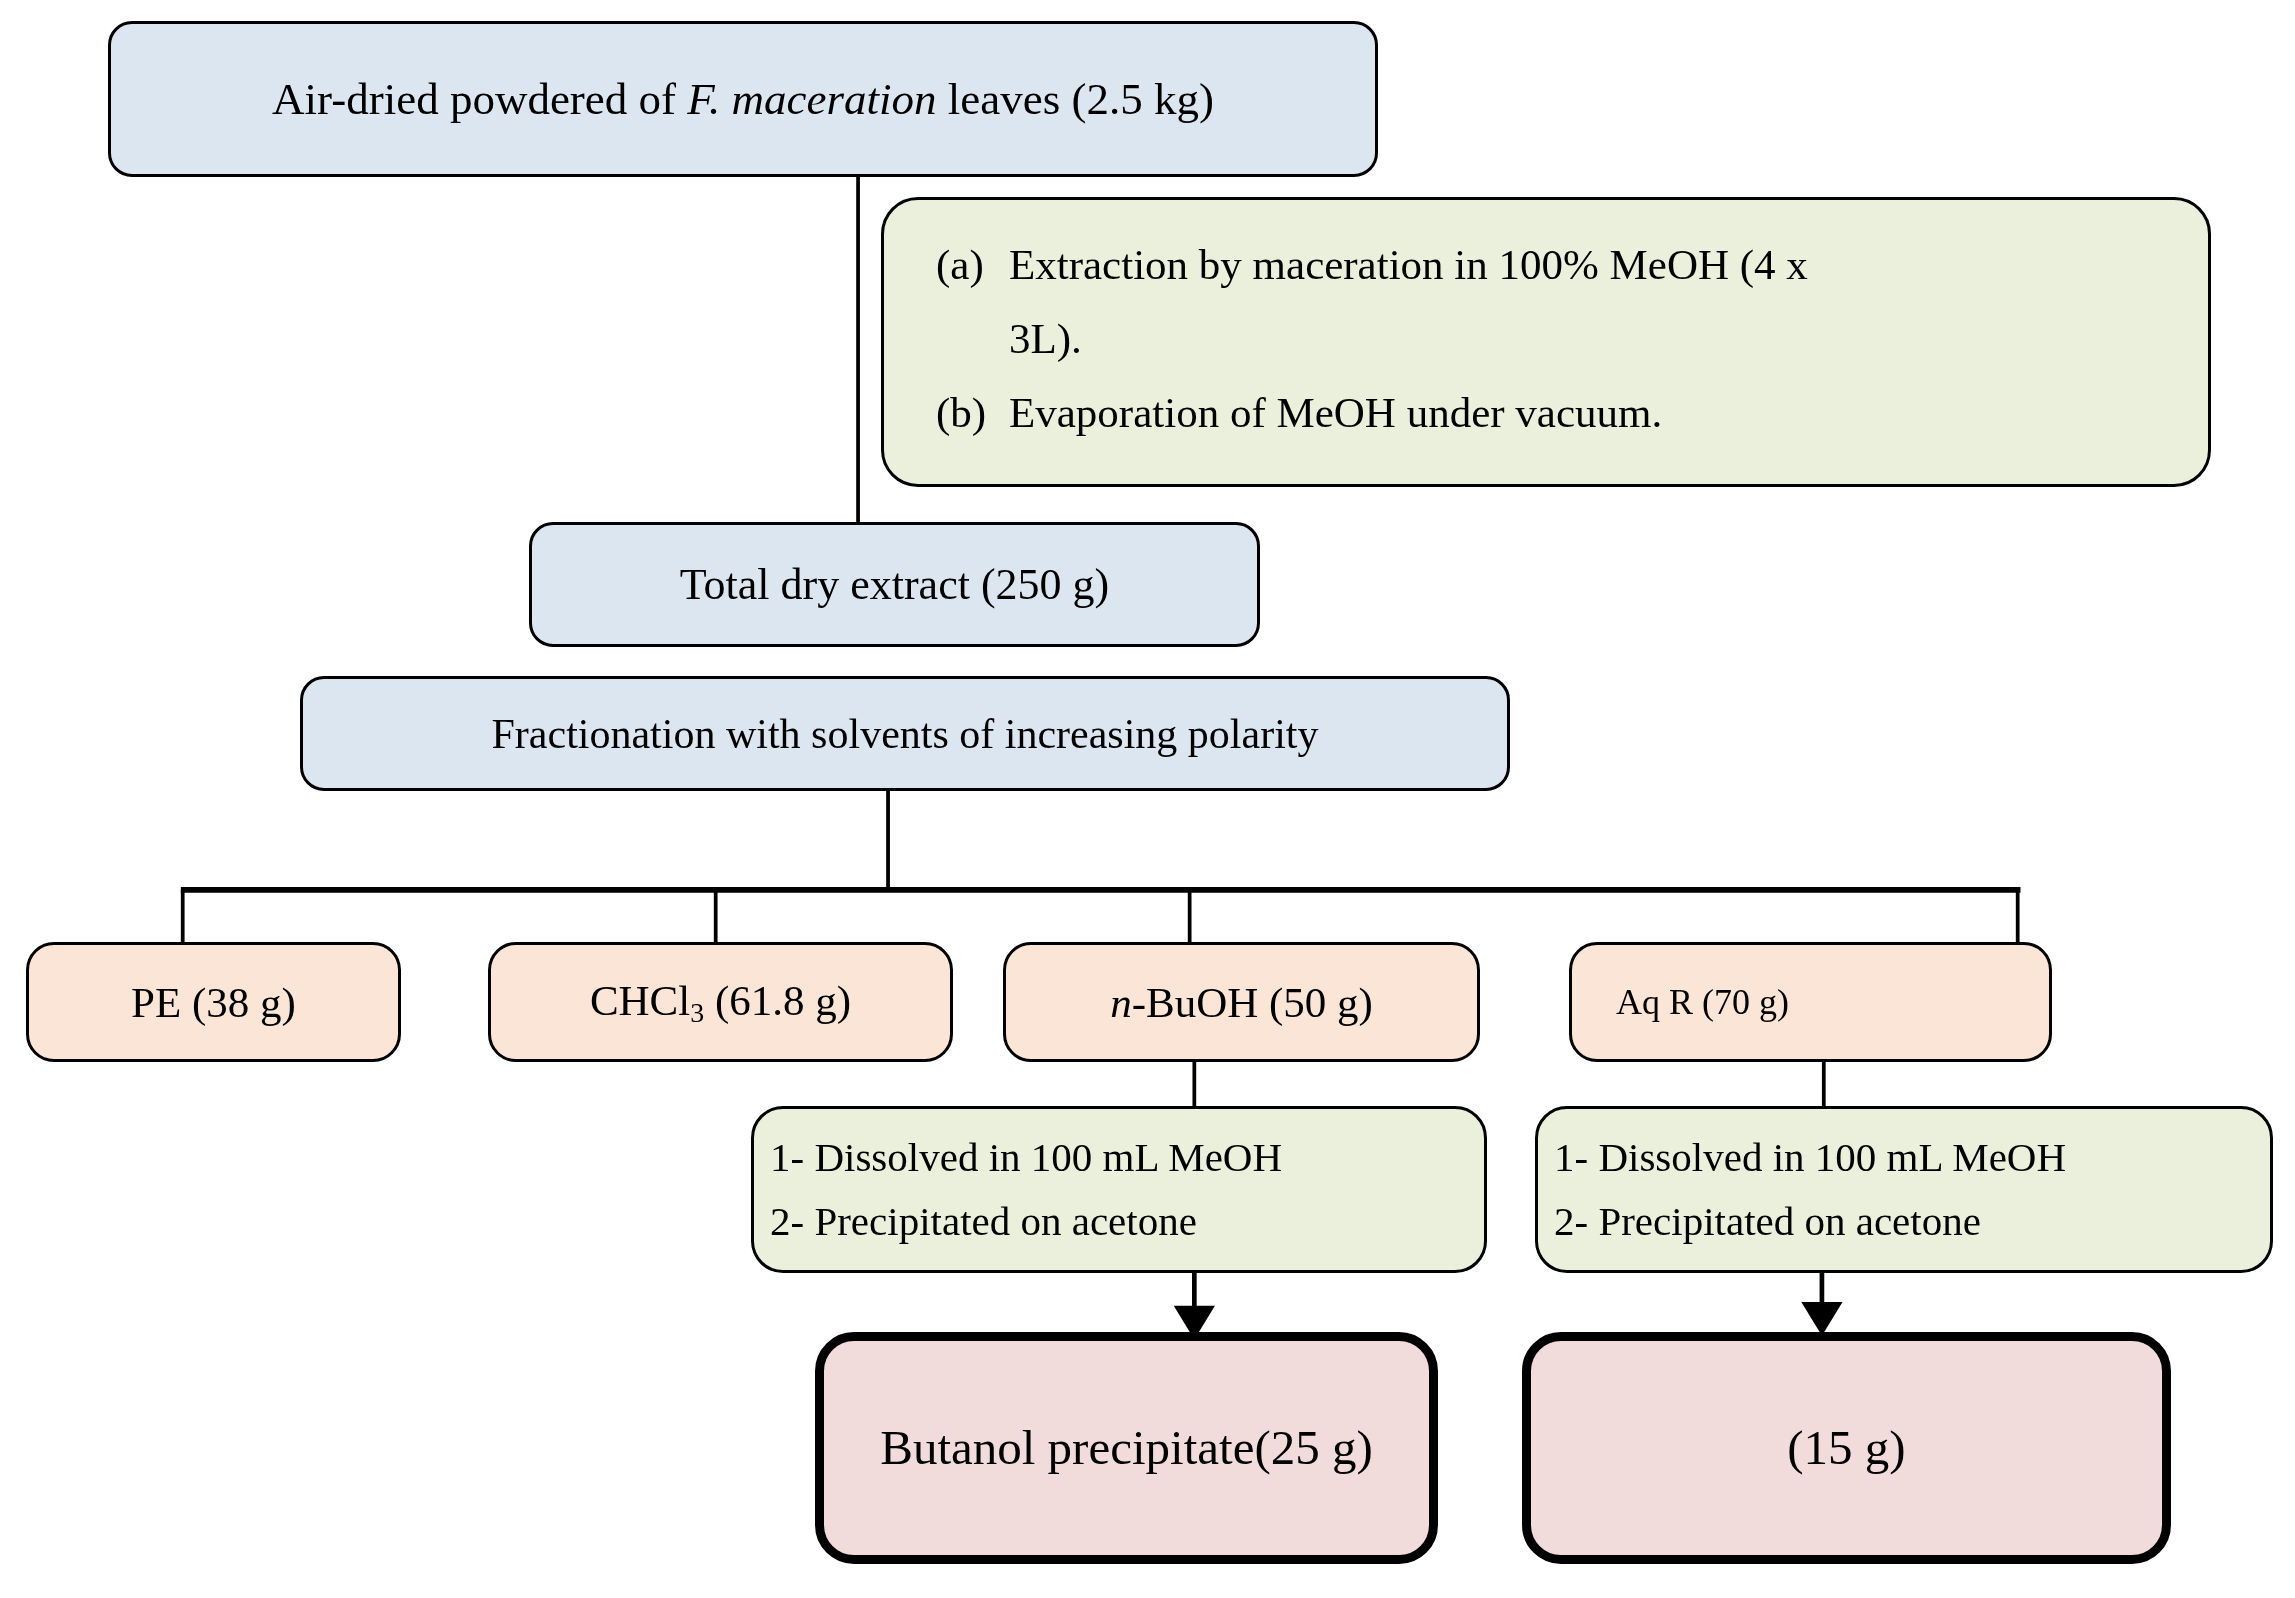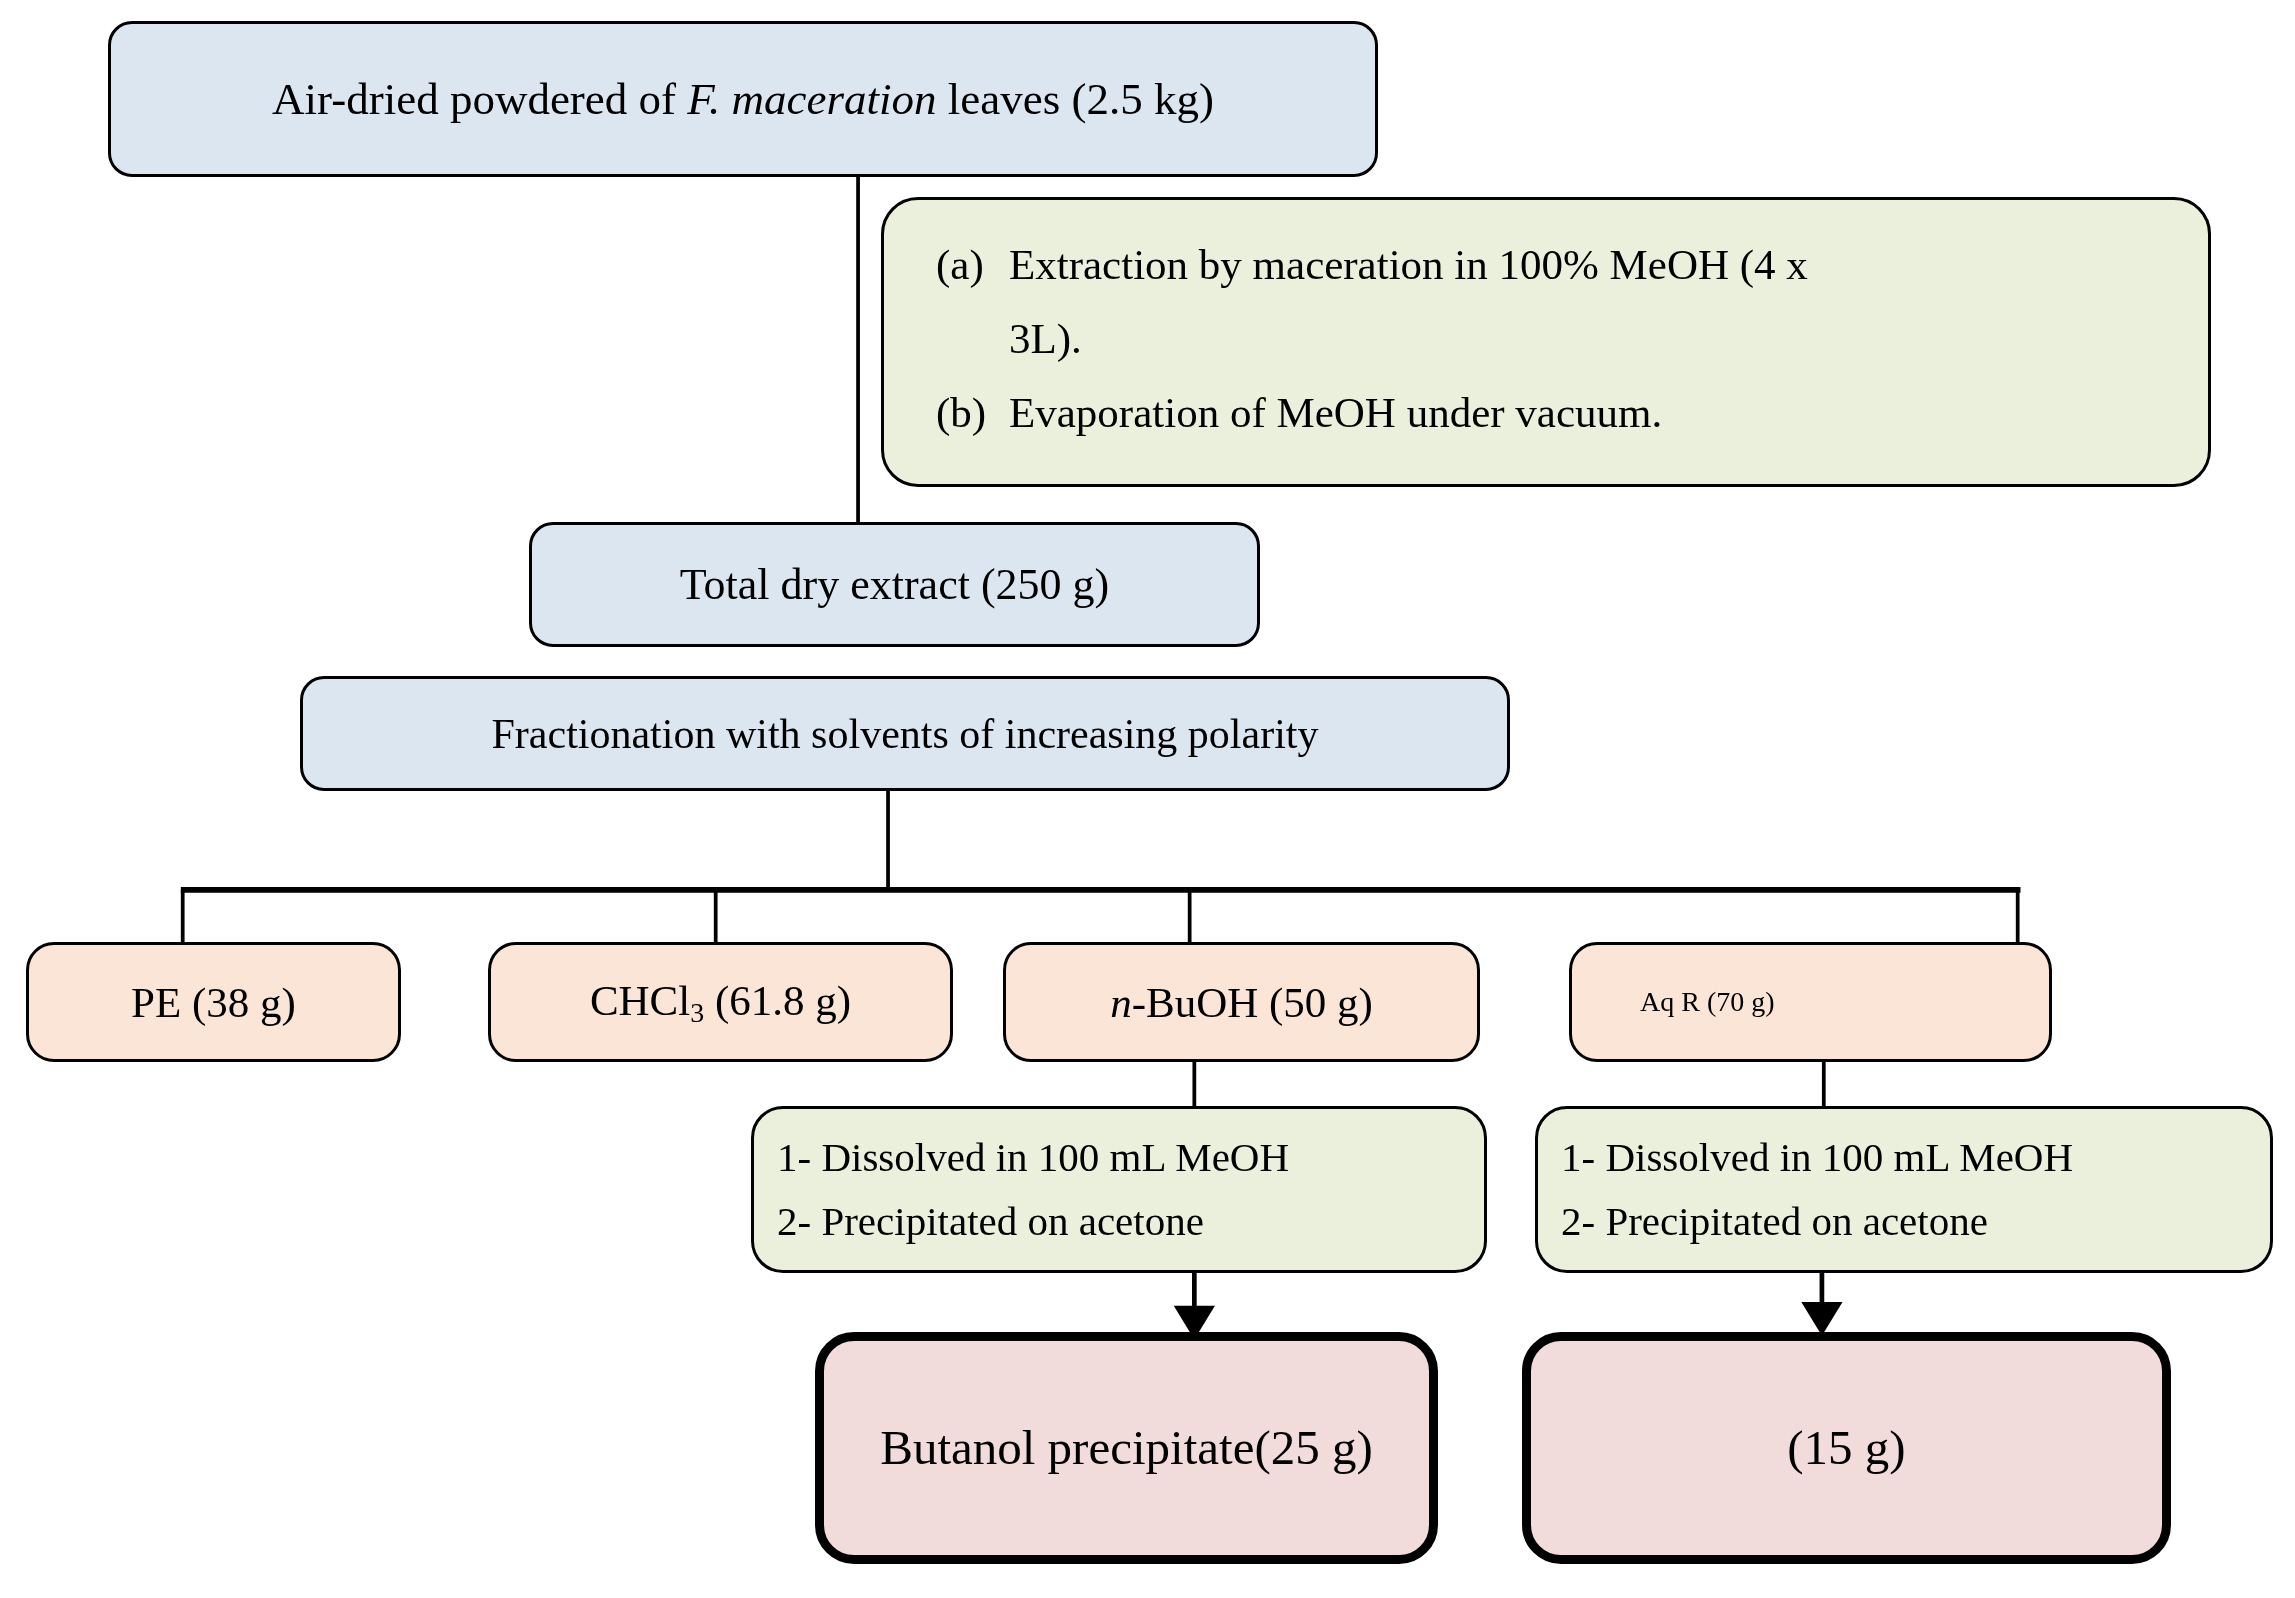--- a/index.html
+++ b/index.html
@@ -43,7 +43,7 @@
   .pe-box{left:26px;top:942px;width:375px;height:120px;font-size:43px;}
   .chcl3-box{left:488px;top:942px;width:465px;height:120px;font-size:43px;}
   .nbuoh-box{left:1003px;top:942px;width:477px;height:120px;font-size:43px;}
-  .aqr-box{left:1569px;top:942px;width:483px;height:120px;font-size:28px;justify-content:flex-start;padding-left:68px;text-align:left;}
+  .aqr-box{left:1569px;top:942px;width:483px;height:120px;font-size:36px;justify-content:flex-start;padding-left:44px;text-align:left;}
 
   .process-box{
     top:1106px;height:167px;font-size:41px;

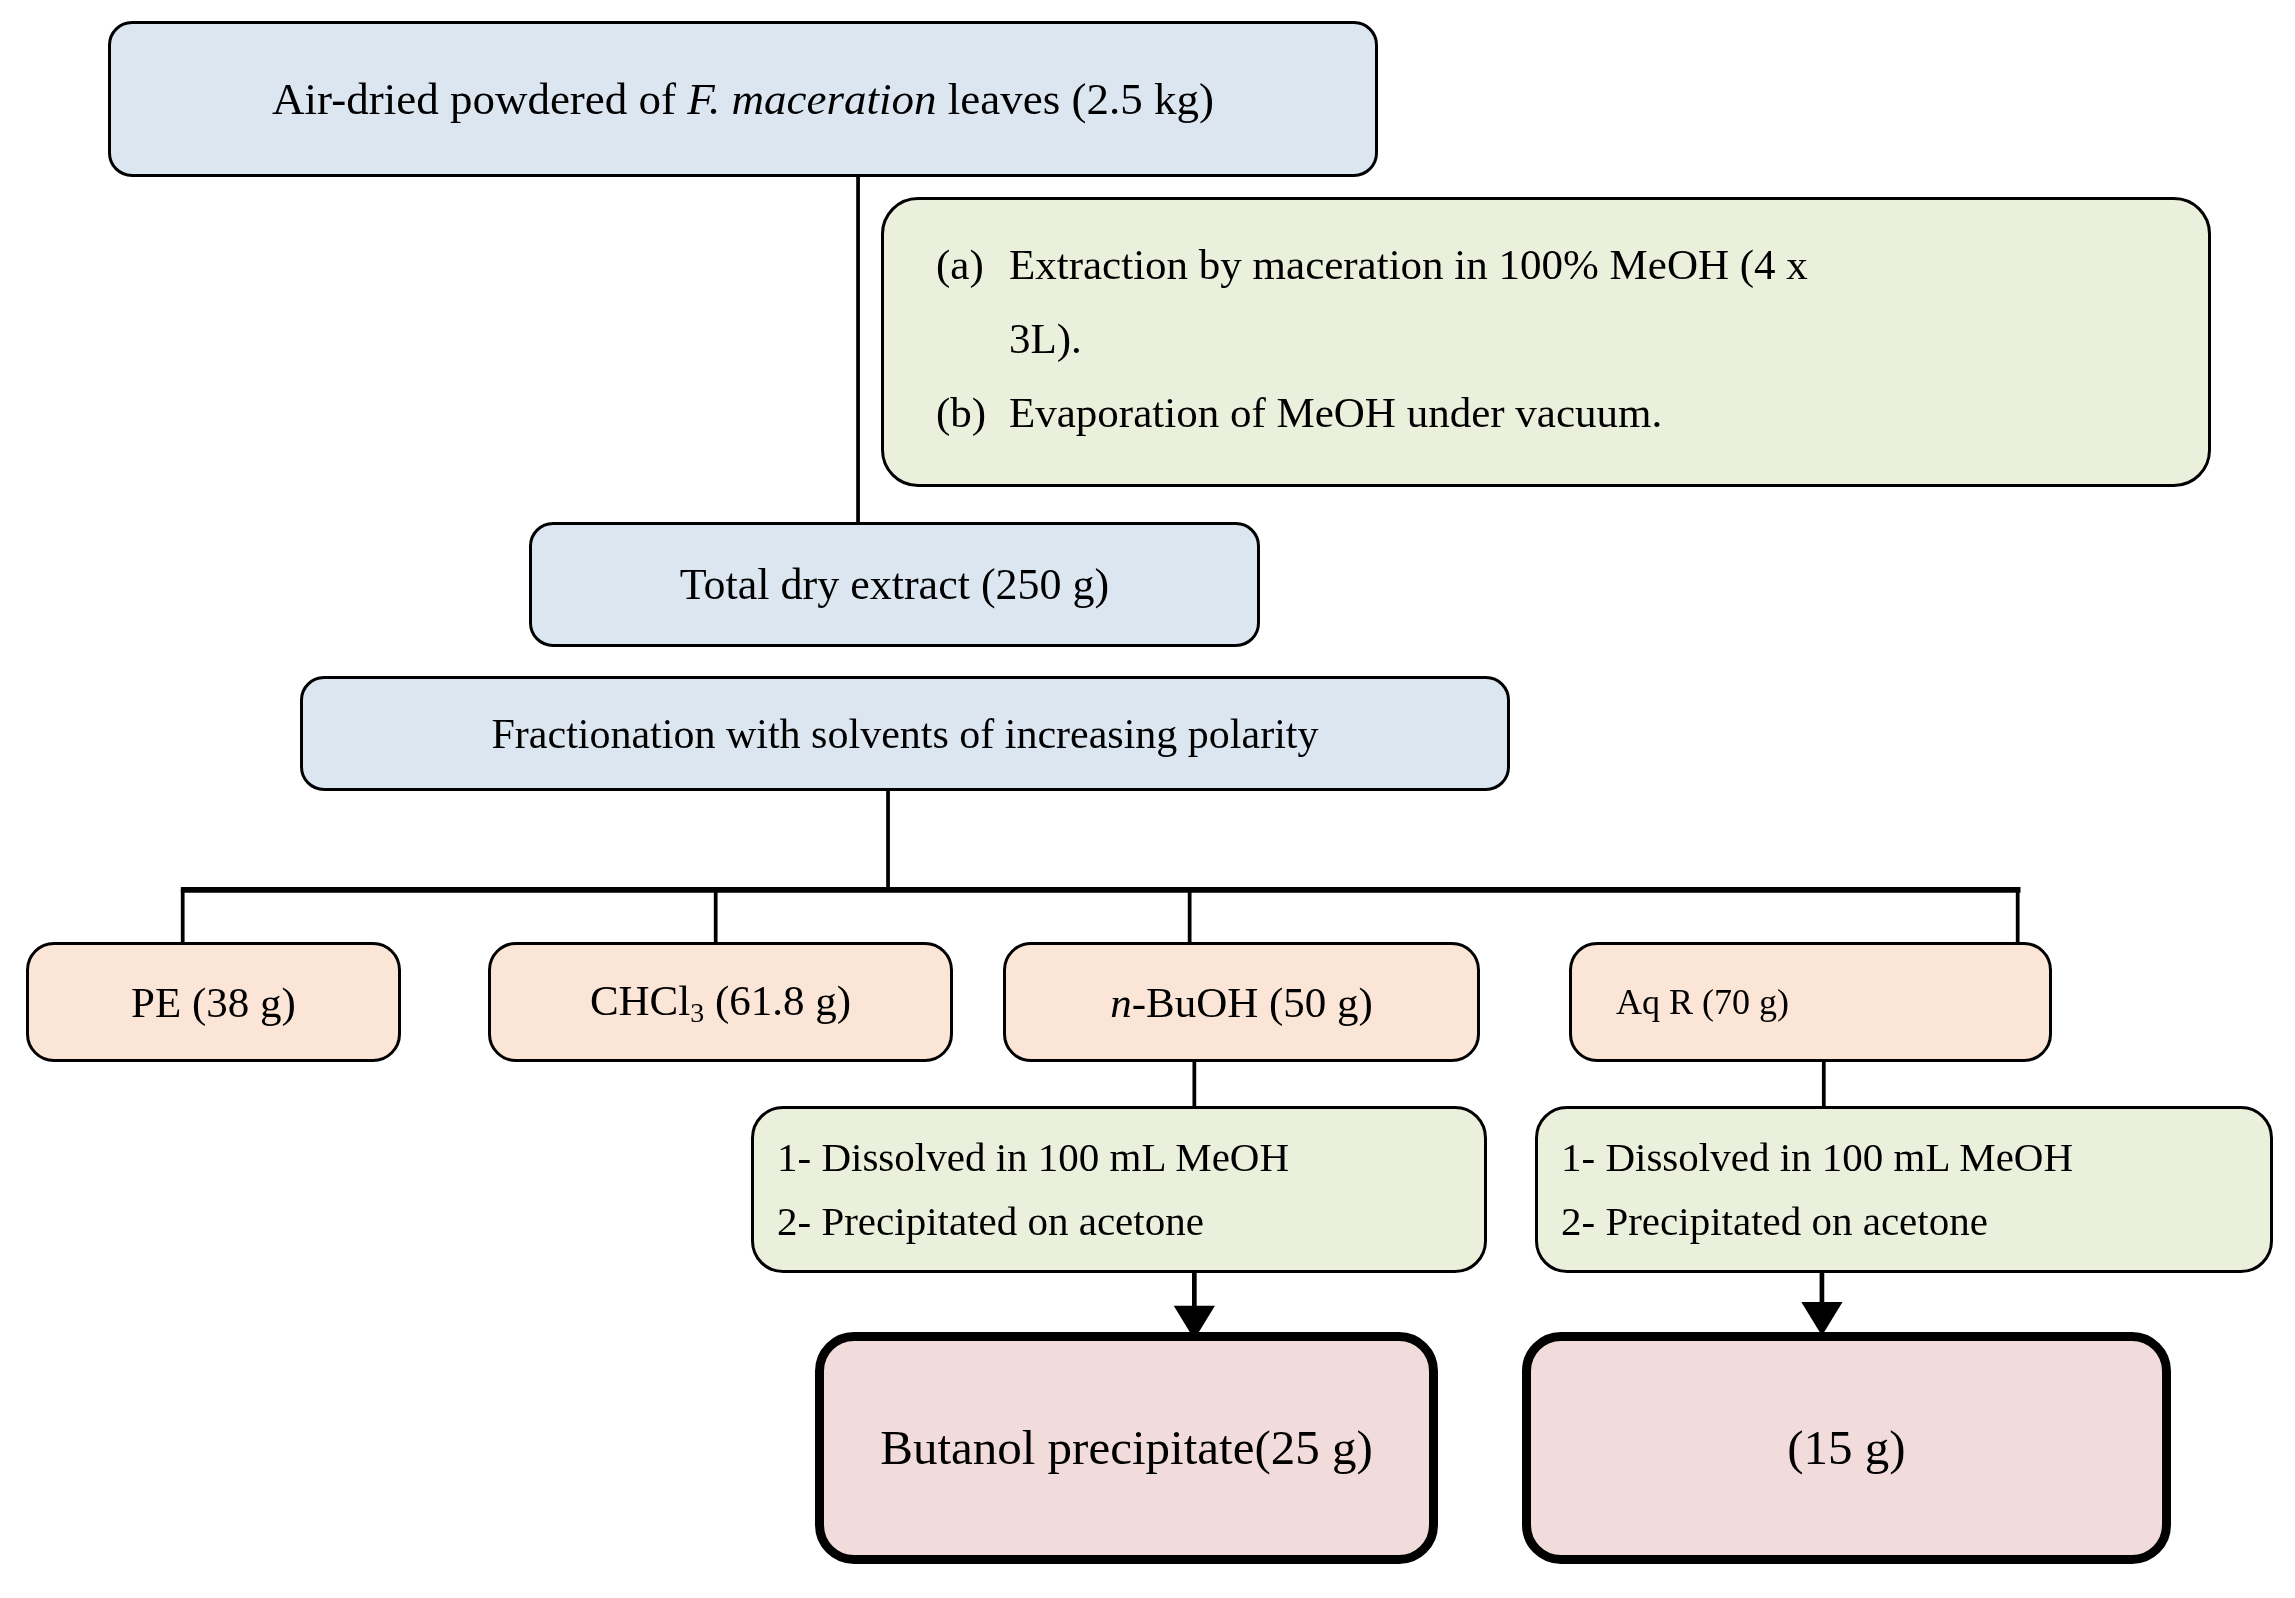--- a/index.html
+++ b/index.html
@@ -48,7 +48,7 @@
   .process-box{
     top:1106px;height:167px;font-size:41px;
     align-items:center;justify-content:flex-start;text-align:left;
-    padding-left:23px;line-height:1.55;border-radius:32px;
+    padding-left:16px;line-height:1.55;border-radius:32px;
   }
   .process-left{left:751px;width:736px;}
   .process-right{left:1535px;width:738px;}

